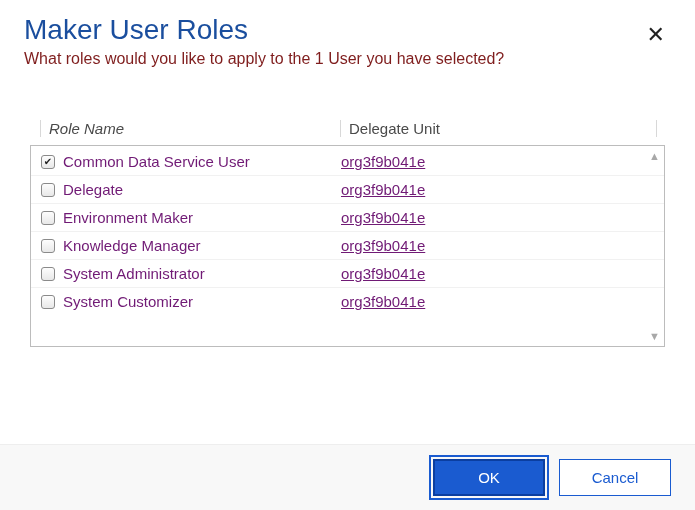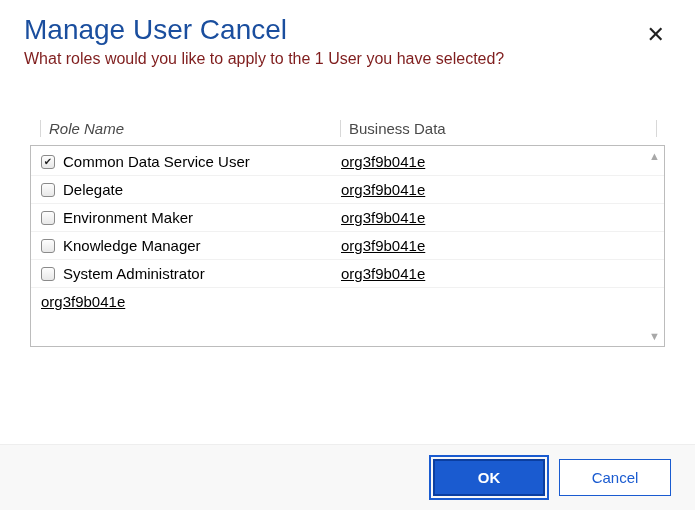--- a/index.html
+++ b/index.html
@@ -140,7 +140,7 @@
 
 <div class="dialog">
   <div class="close-btn">✕</div>
-  <h1 class="dialog-title">Manage User Cancel</h1>
+  <h1 class="dialog-title">Maker User Roles</h1>
   <div class="dialog-subtitle">What roles would you like to apply to the 1 User you have selected?</div>
 
   <div class="table-header">

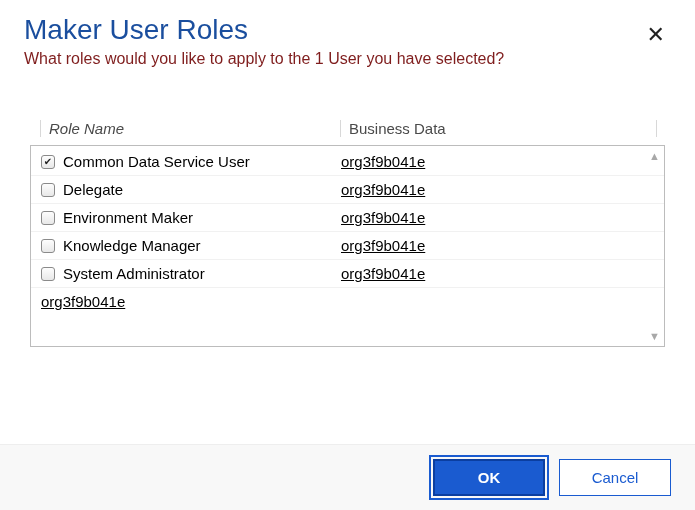--- a/index.html
+++ b/index.html
@@ -145,7 +145,7 @@
 
   <div class="table-header">
     <div class="th th-first col-role">Role Name</div>
-    <div class="th col-bu">Business Data</div>
+    <div class="th col-bu">Delegate Unit</div>
     <div class="th" style="width:8px;"></div>
   </div>
 

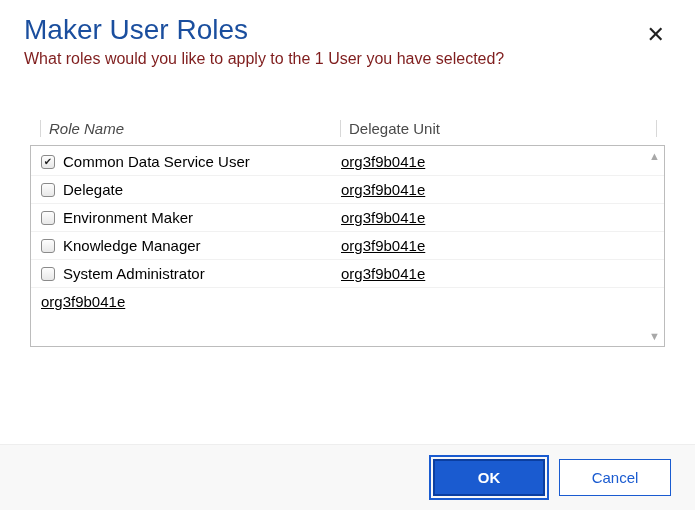--- a/index.html
+++ b/index.html
@@ -65,7 +65,7 @@
       align-items: center;
       padding: 5px 0 5px 10px;
       font-size: 15px;
-      color: #000000;
+      color: #701a75;
       border-bottom: 1px solid #f1f1f1;
     }
     .row:last-child { border-bottom: none; }

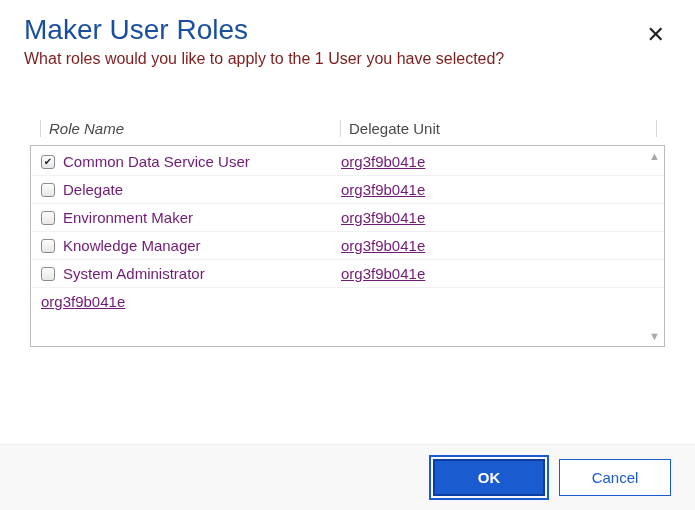--- a/index.html
+++ b/index.html
@@ -188,6 +188,10 @@
           <div class="cell-bu">org3f9b041e</div>
         </div>
         <div class="row">
+          <div class="cell-role">
+            <span class="cb"></span>
+            <span>System Customizer</span>
+          </div>
           <div class="cell-bu">org3f9b041e</div>
         </div>
       </div>

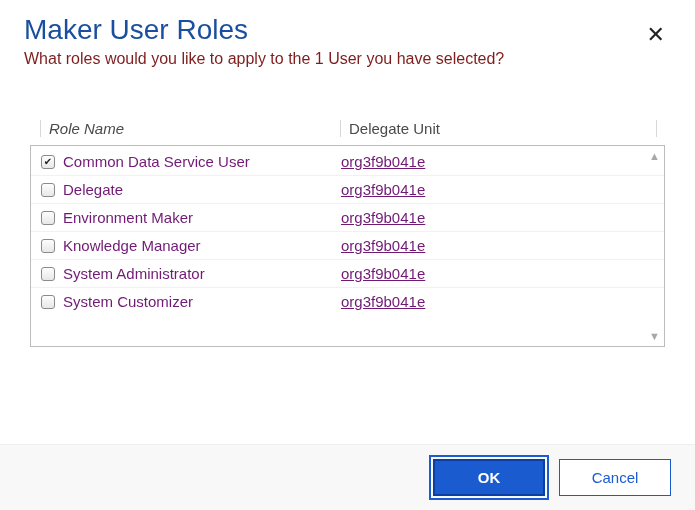--- a/index.html
+++ b/index.html
@@ -127,7 +127,6 @@
       border: 2px solid #0b3ea0;
       outline: 2px solid #1a5bd0;
       outline-offset: 2px;
-      font-weight: bold;
     }
     .btn-secondary {
       background: #fff;

